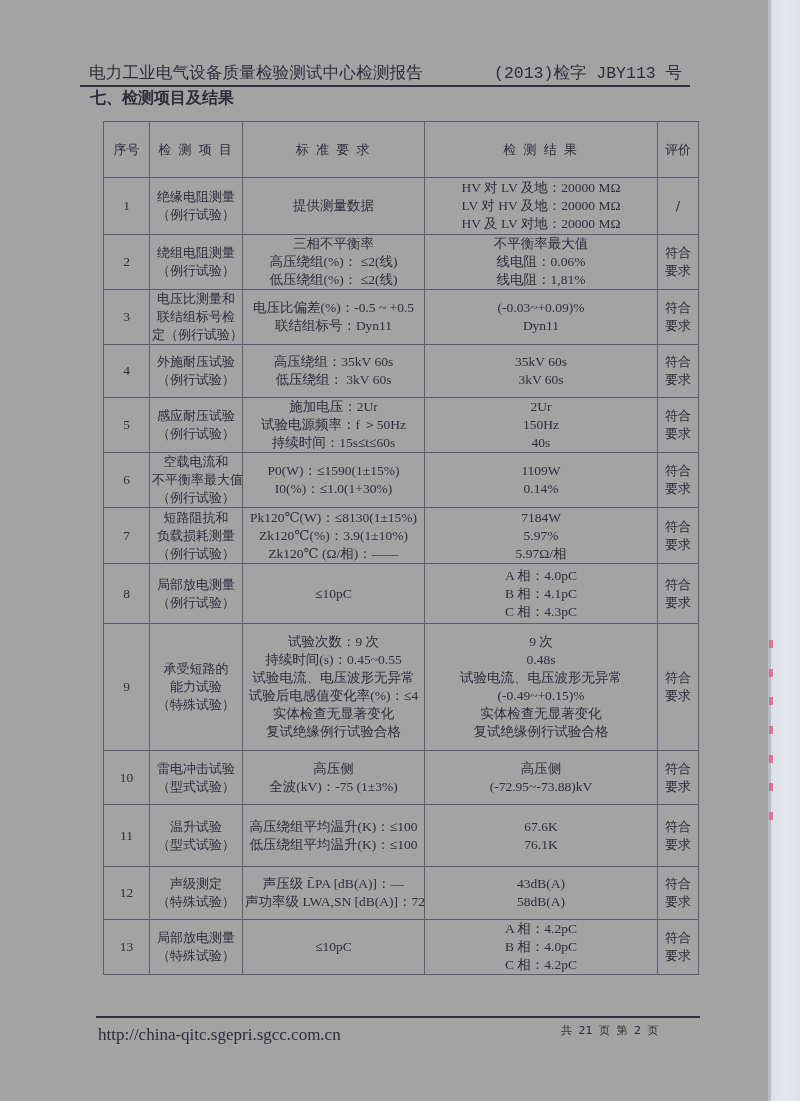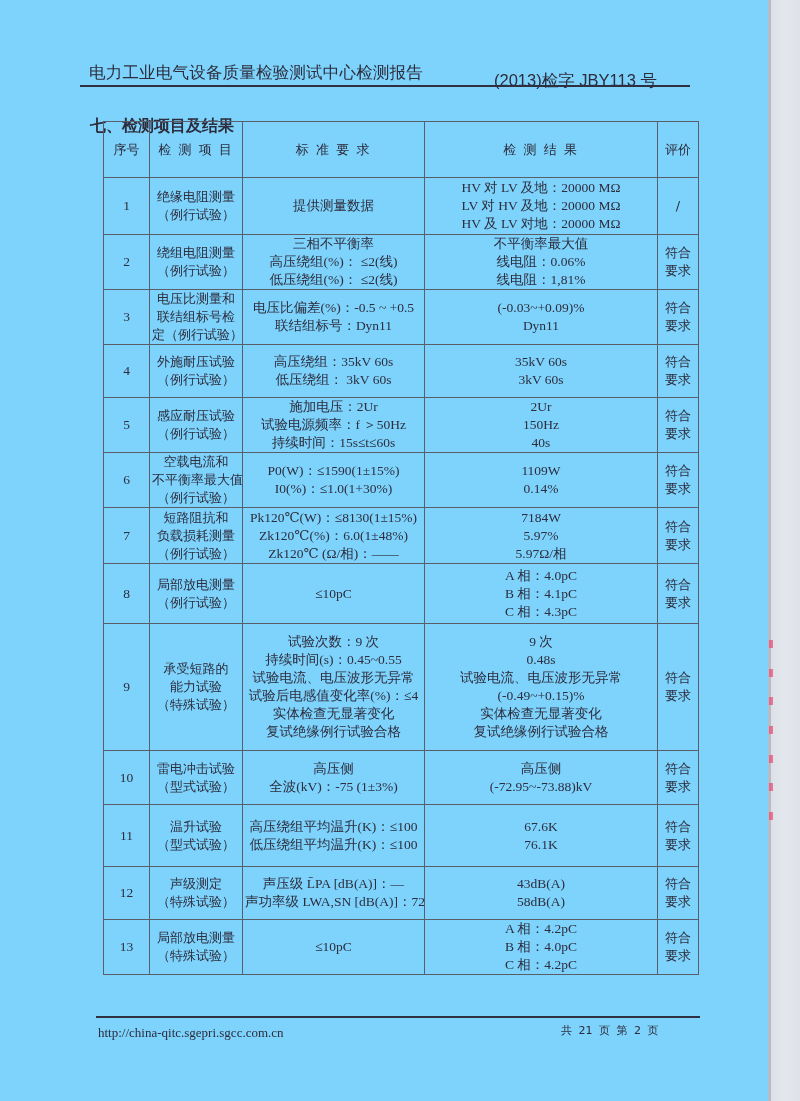--- a/index.html
+++ b/index.html
@@ -11,7 +11,7 @@
   }
   .page {
     position:absolute; left:0; top:0; width:768px; height:1101px;
-    background:#7dd3fc;
+    background:#a3a3a3;
   }
   .spine {
     position:absolute; left:768px; top:0; width:32px; height:1101px;

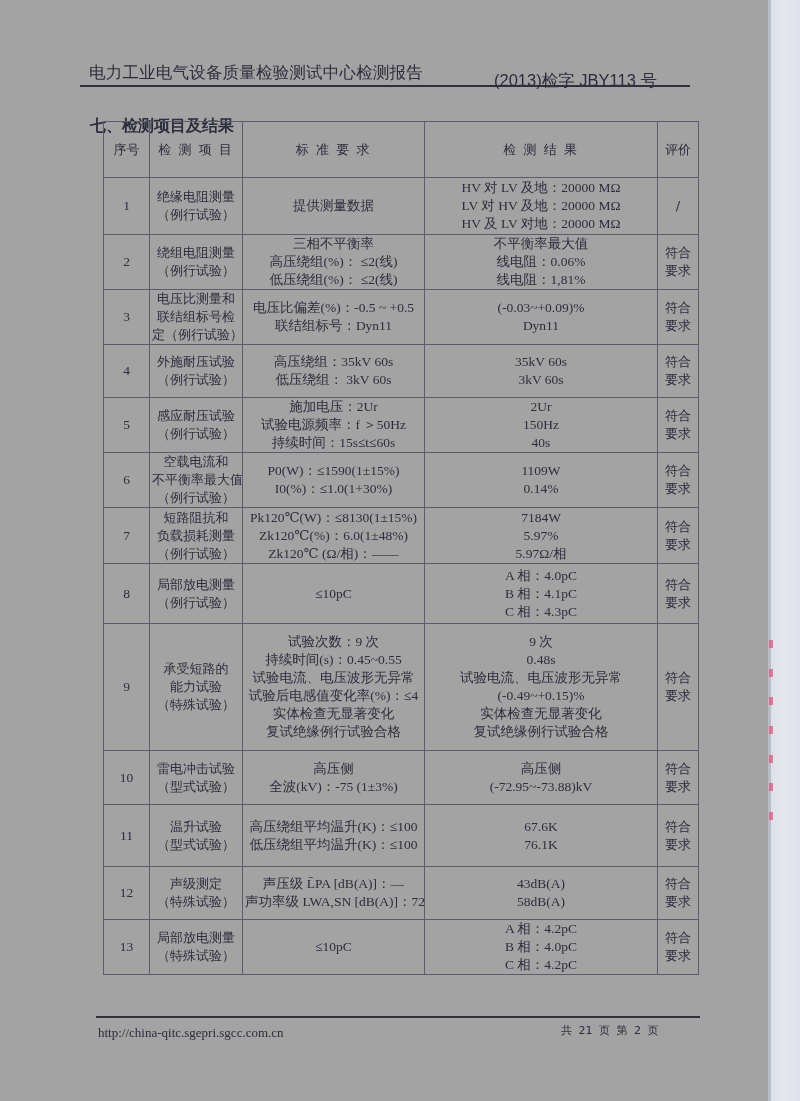--- a/index.html
+++ b/index.html
@@ -28,8 +28,8 @@
     font-family:"DejaVu Sans",sans-serif; color:#2c2c3c;
   }
   .hdr-right {
-    position:absolute; left:494px; top:70px; font-size:16.5px;
-    font-family:Liberation Sans, sans-serif; color:#2c2c3c;
+    position:absolute; left:494px; top:62px; font-size:16.5px;
+    font-family:Liberation Mono, monospace; color:#2c2c3c;
   }
   .hdr-rule { position:absolute; left:80px; top:85px; width:610px; height:2px; background:#2e3040; }
   .section-title {

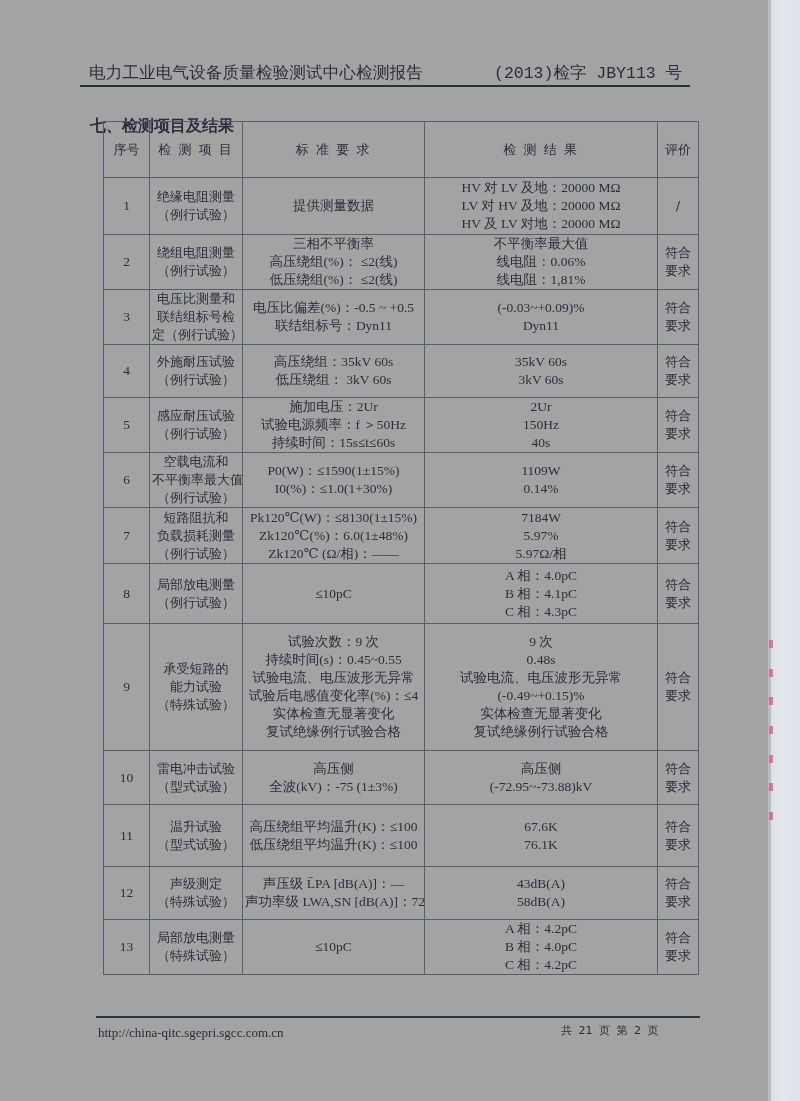--- a/index.html
+++ b/index.html
@@ -33,7 +33,7 @@
   }
   .hdr-rule { position:absolute; left:80px; top:85px; width:610px; height:2px; background:#2e3040; }
   .section-title {
-    position:absolute; left:90px; top:116px; font-size:16px; font-weight:bold;
+    position:absolute; left:90px; top:88px; font-size:16px; font-weight:bold;
     font-family:Liberation Serif, serif; color:#2c2c3c;
   }
   table.results {

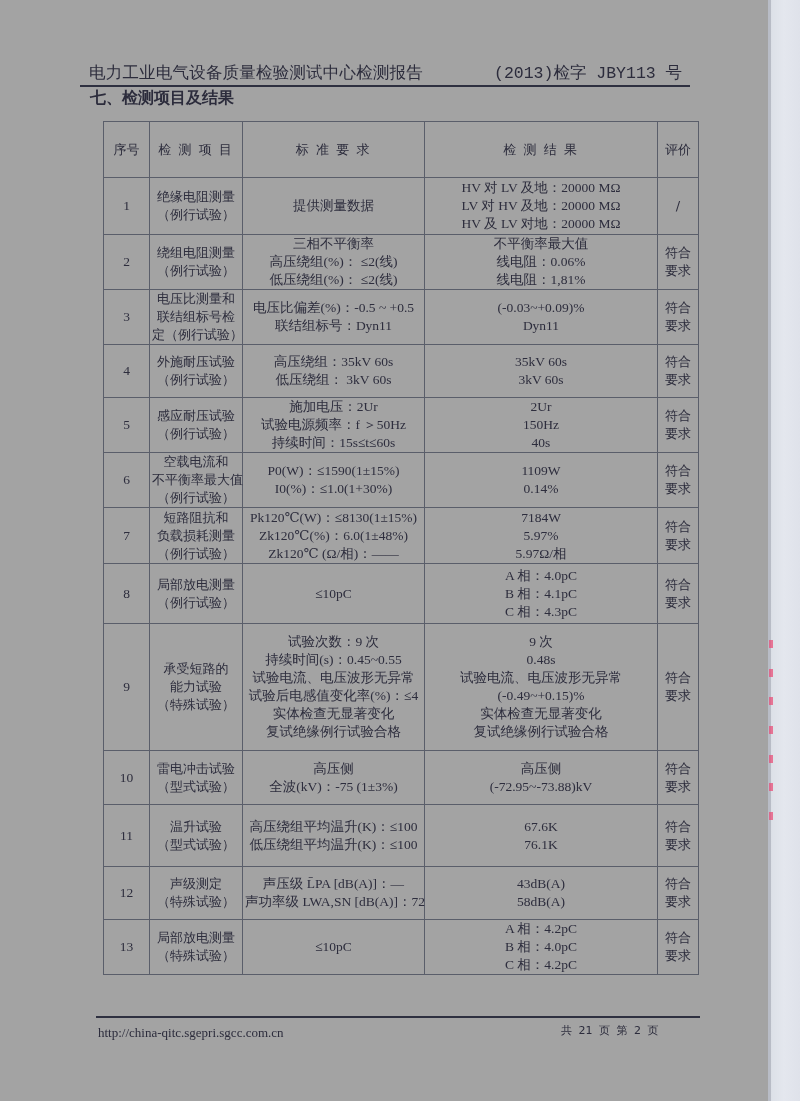--- a/index.html
+++ b/index.html
@@ -211,7 +211,7 @@
           </td>
           <td class="req left">
             <span class="line">Pk120℃(W)：≤8130(1±15%)</span>
-            <span class="line">Zk120℃(%)：6.0(1±48%)</span>
+            <span class="line">Zk120℃(%)：3.9(1±10%)</span>
             <span class="line">Zk120℃ (Ω/相)：——</span>
           </td>
           <td class="res">

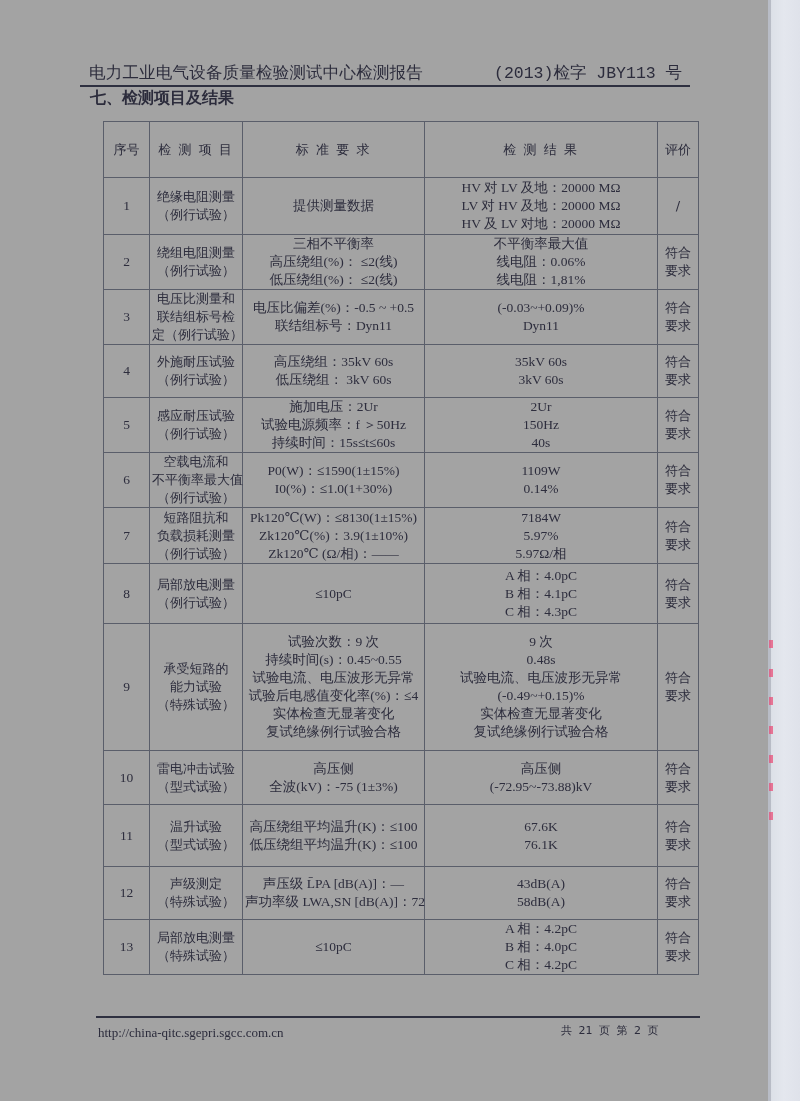--- a/index.html
+++ b/index.html
@@ -52,7 +52,7 @@
   .line { display:block; white-space:nowrap; }
   .left { text-align:left; padding-left:6px; }
   .ftr-rule { position:absolute; left:96px; top:1016px; width:604px; height:1.5px; background:#2e3040; }
-  .ftr-left { position:absolute; left:98px; top:1025px; font-size:13px; color:#2c2c3c; }
+  .ftr-left { position:absolute; left:98px; top:1025px; font-size:17px; color:#2c2c3c; }
   .ftr-right { position:absolute; left:561px; top:1023px; font-size:11px; color:#2c2c3c; font-family:"DejaVu Sans",sans-serif; word-spacing:3px; }
 </style>
 </head>

